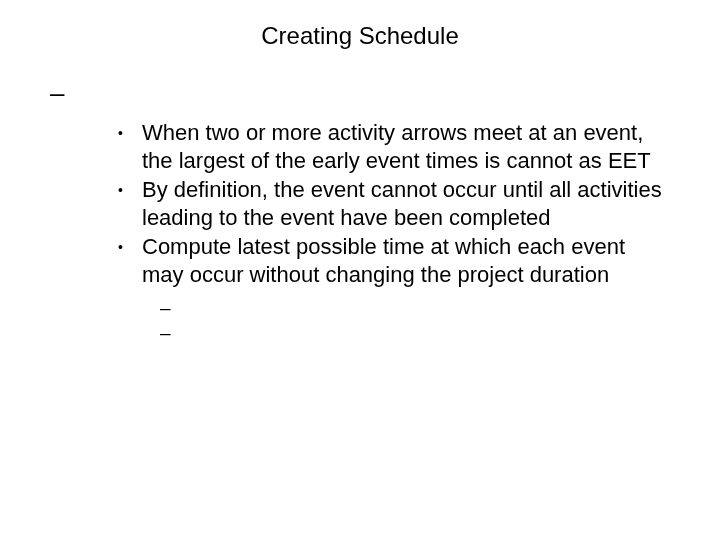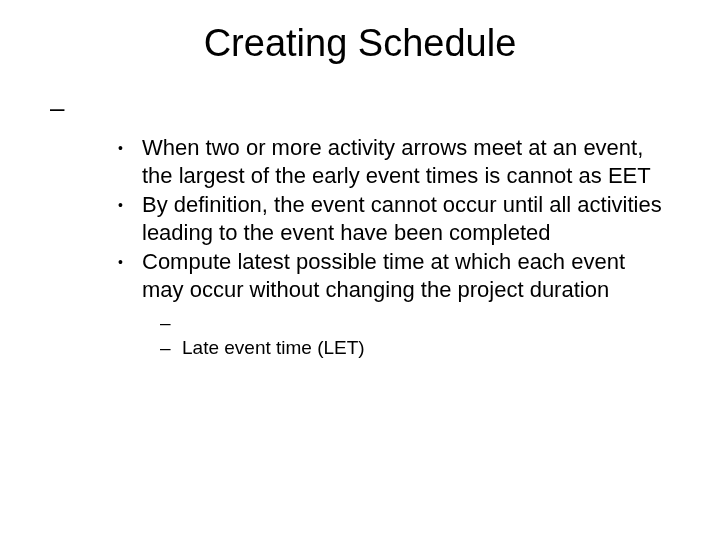--- a/index.html
+++ b/index.html
@@ -19,7 +19,7 @@
   }
   .title {
     text-align: center;
-    font-size: 38px;
+    font-size: 24px;
     font-weight: 400;
     padding-top: 22px;
   }

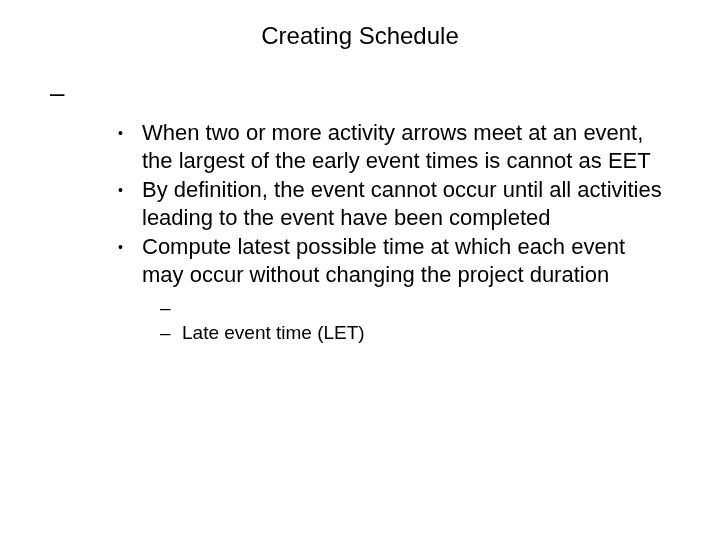--- a/index.html
+++ b/index.html
@@ -104,7 +104,6 @@
       </li>
       <li>
         <span class="level3-dash">–</span>
-        <span>Late event time (LET)</span>
       </li>
     </ul>
 

